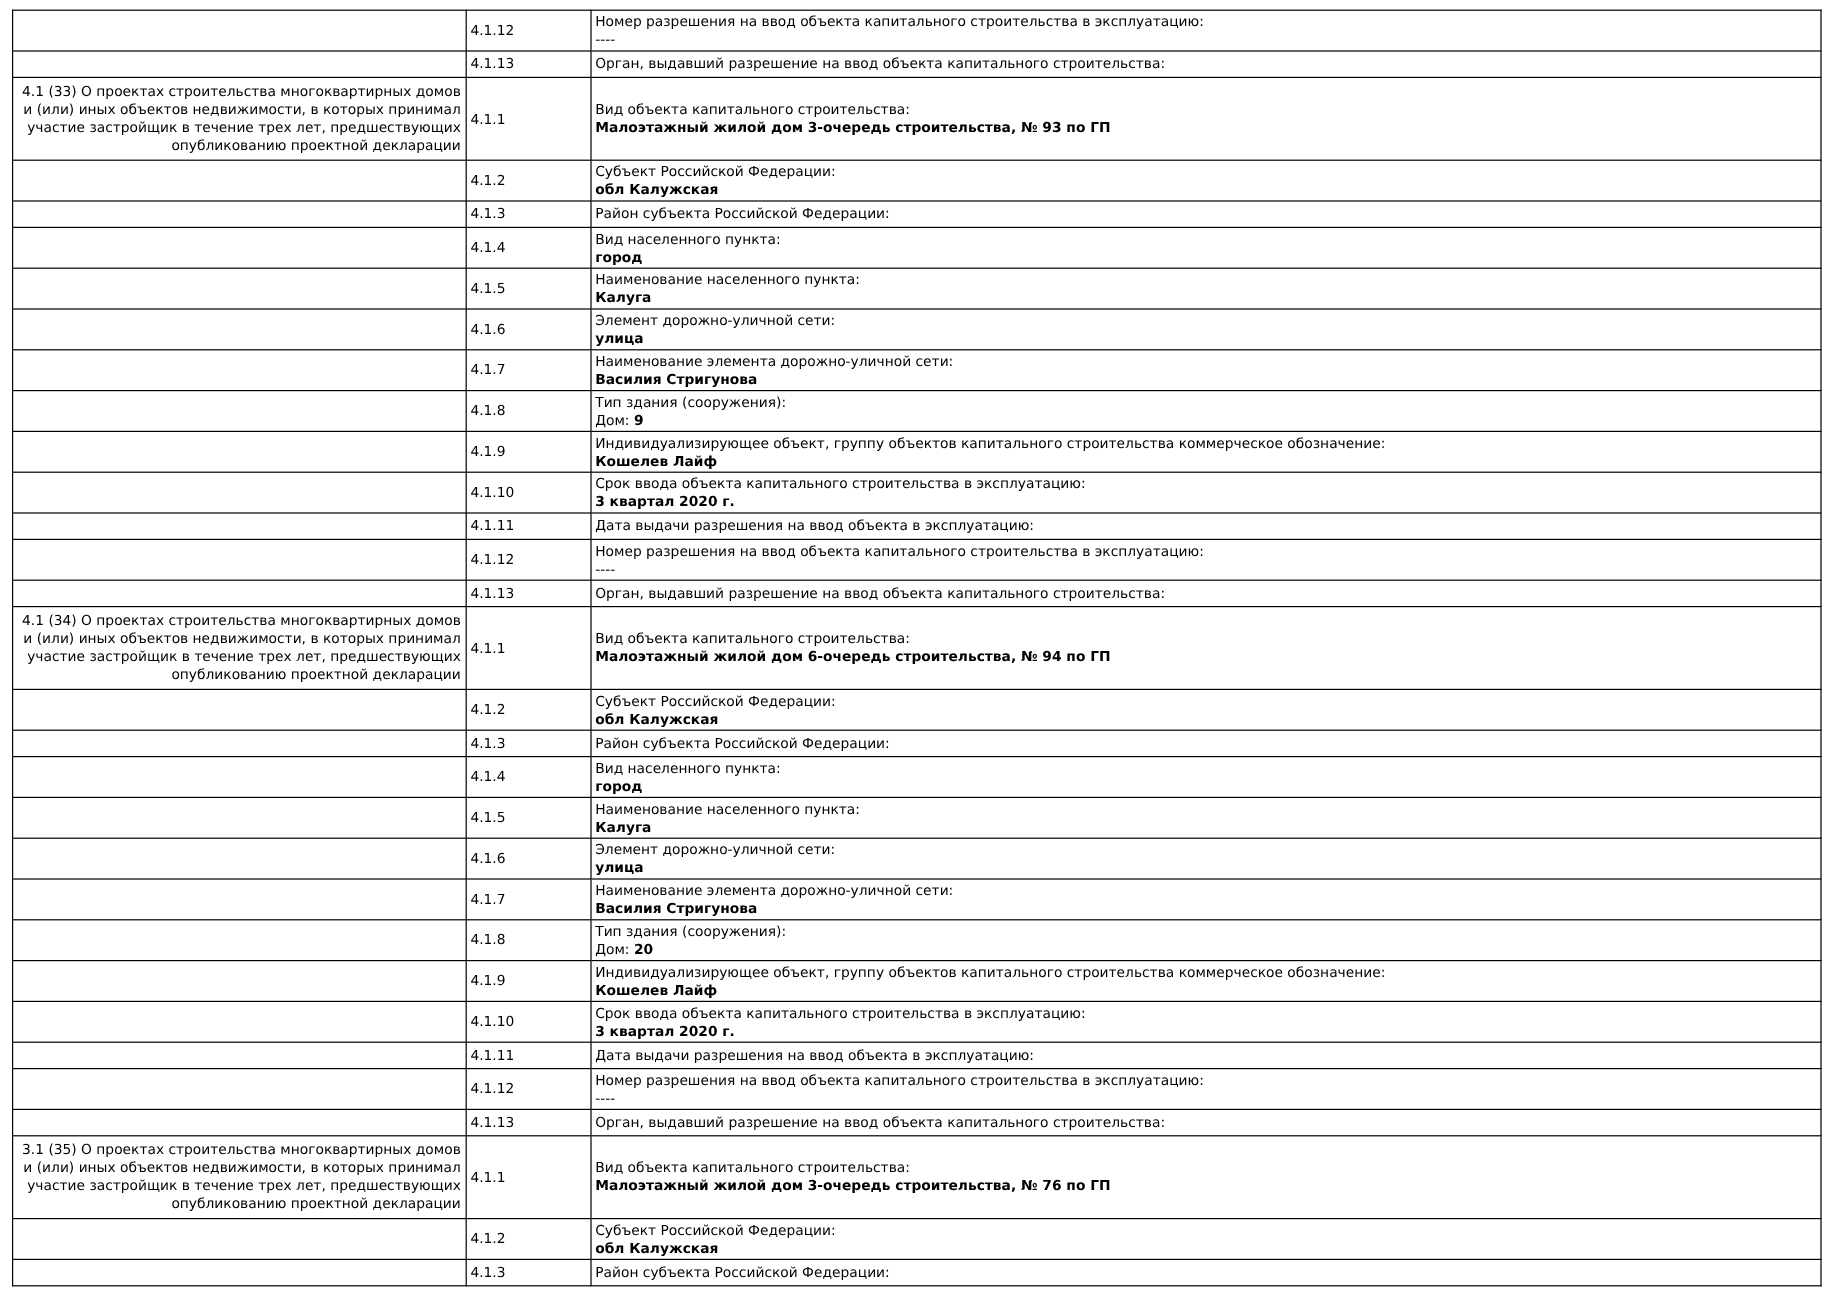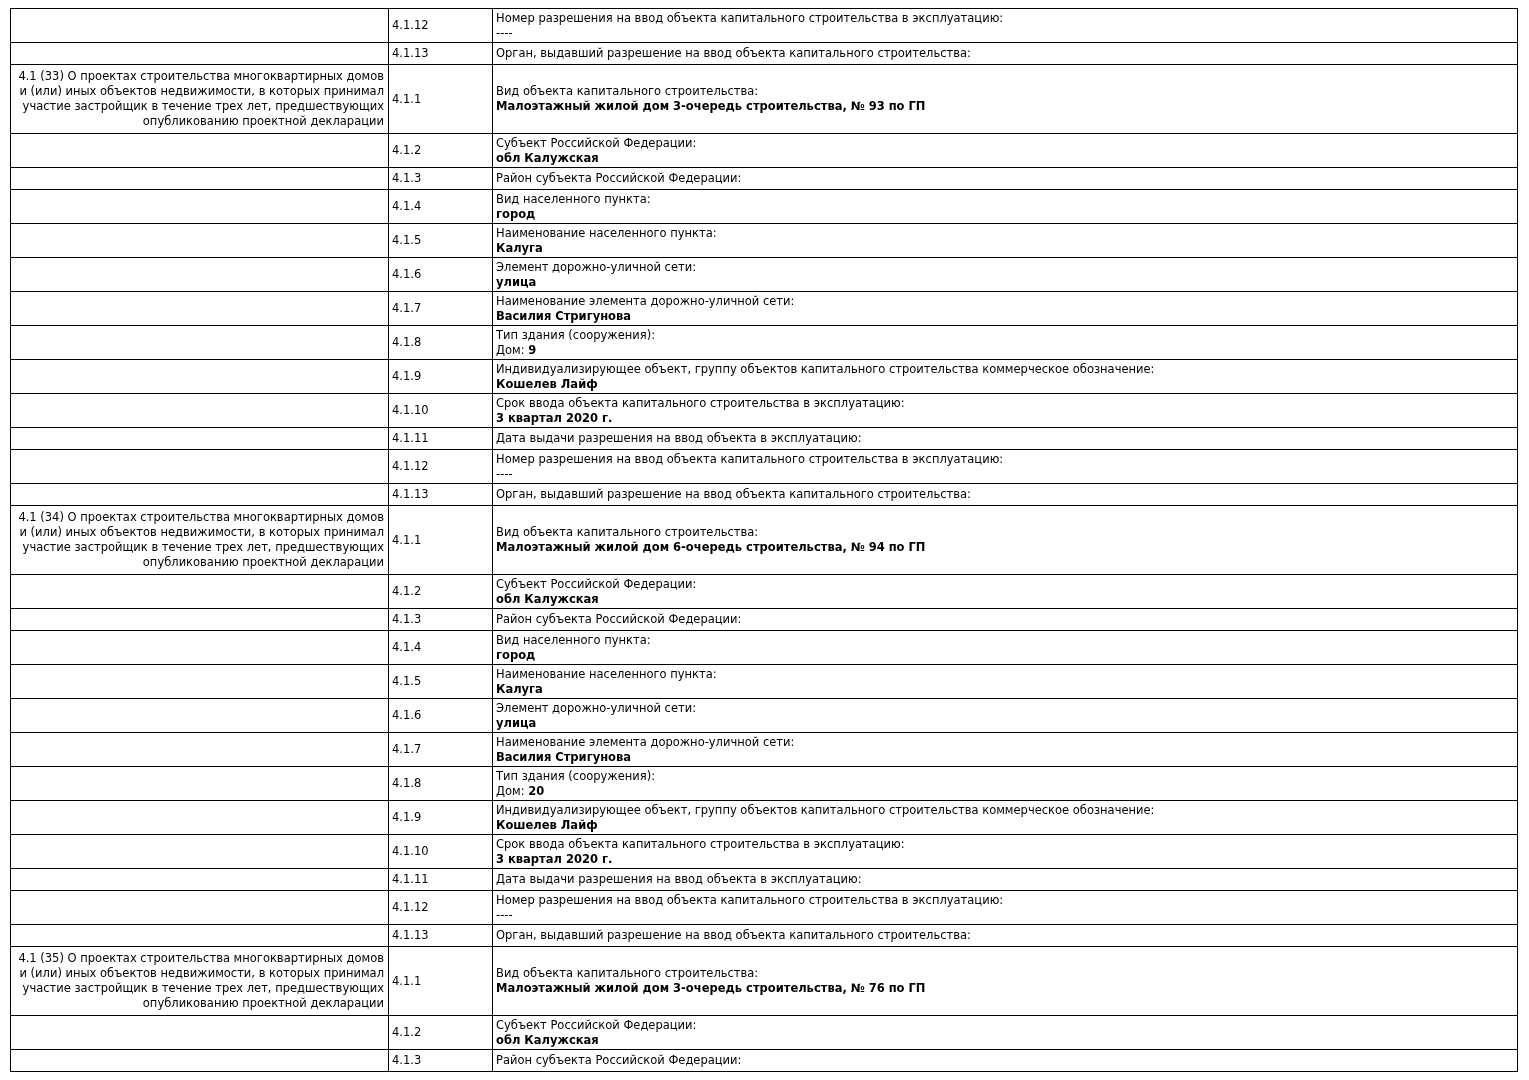--- a/index.html
+++ b/index.html
@@ -277,7 +277,7 @@
           </td>
         </tr>
         <tr class="row-tall">
-          <td class="desc">4.1 (35) О проектах строительства многоквартирных домов и (или) иных объектов недвижимости, в которых принимал участие застройщик в течение трех лет, предшествующих опубликованию проектной декларации</td>
+          <td class="desc">3.1 (35) О проектах строительства многоквартирных домов и (или) иных объектов недвижимости, в которых принимал участие застройщик в течение трех лет, предшествующих опубликованию проектной декларации</td>
           <td class="num">4.1.1</td>
           <td class="content">
             <div class="field-label">Вид объекта капитального строительства:</div>

